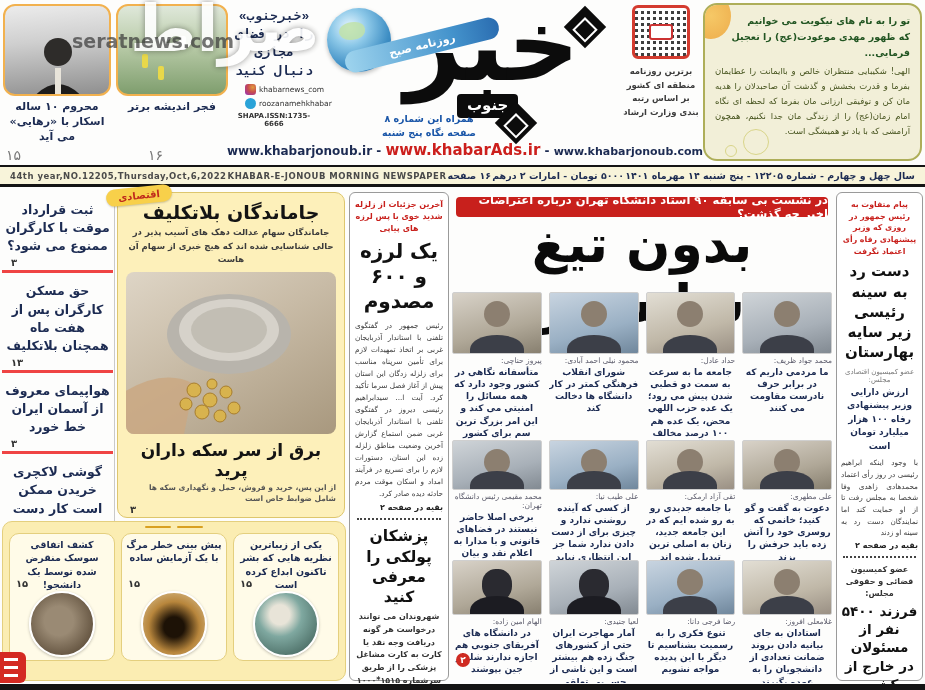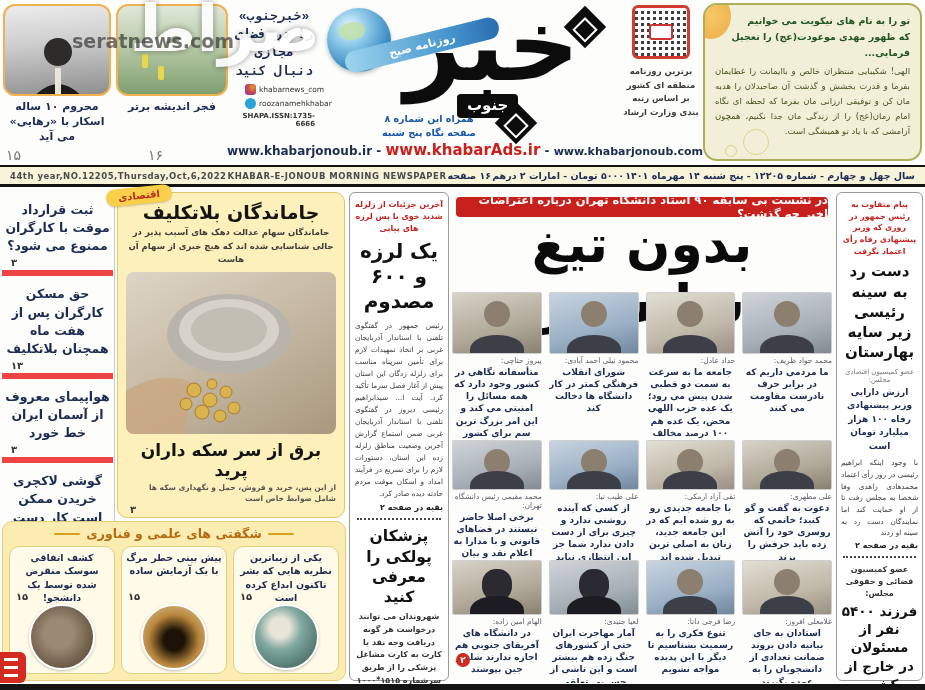--- a/index.html
+++ b/index.html
@@ -27,7 +27,7 @@
   .sicon.ig { background:radial-gradient(circle at 70% 30%, #e09b3d, #c74c4d 45%, #962fbf); }
   .sicon.tg { background:#2aa3d8; border-radius:50%; }
   .social-box .hnd { font-size:7.5px; color:#333; }
-  .social-box .issn { margin-top:0; font-size:7px; color:#333; font-weight:bold; direction:ltr;text-align:right; }
+  .social-box .issn { margin-top:0; font-size:7px; color:#333; font-weight:bold; direction:ltr; }
 
   .masthead { position:absolute; left:315px; top:0; width:305px; height:146px; }
   .globe { position:absolute; left:12px; top:8px; width:64px; height:64px; border-radius:50%;

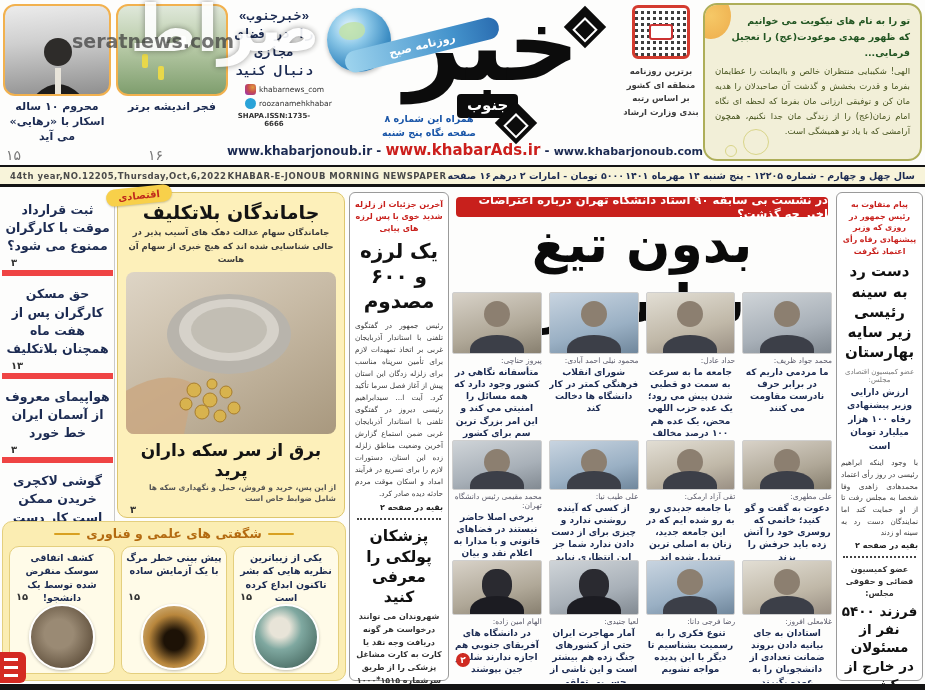--- a/index.html
+++ b/index.html
@@ -90,7 +90,7 @@
 
   
   .lsb { position:absolute; left:2px; top:192px; width:111px; }
-  .lsb .item { padding:9px 3px 2px; border-bottom:6px solid #ef4444; }
+  .lsb .item { padding:9px 3px 2px; border-bottom:3px solid #ef4444; }
   .lsb .item:last-child { border-bottom:none; }
   .lsb .ttl { text-align:center; font-size:12.5px; font-weight:bold; color:#1c2b52; line-height:1.45; }
   .lsb .pg { text-align:left; font-size:10px; font-weight:bold; color:#333; padding:2px 6px 0; }

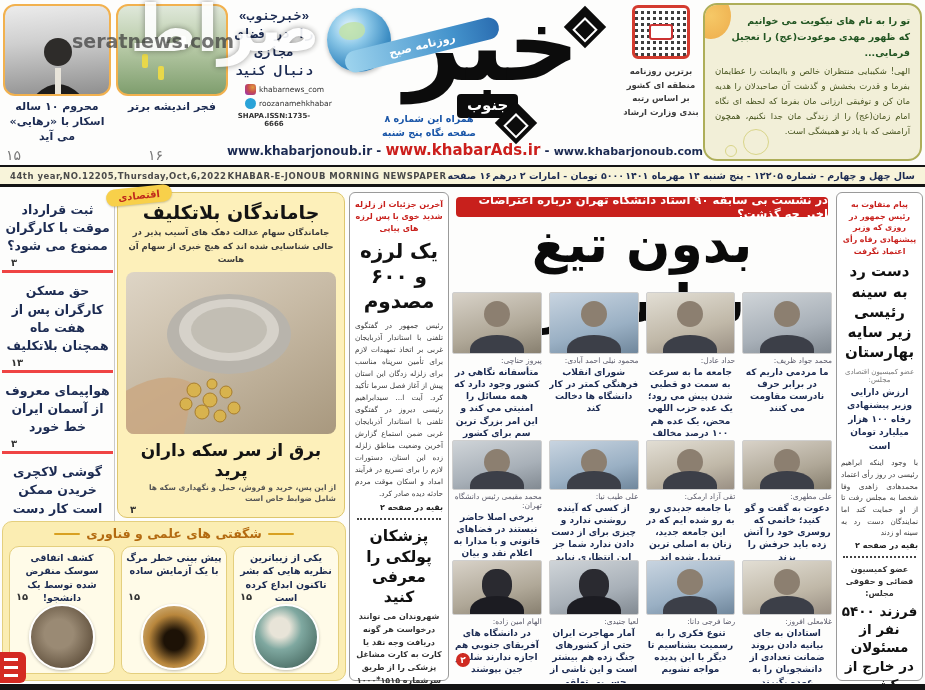--- a/index.html
+++ b/index.html
@@ -314,7 +314,6 @@
   <div class="sci">
     <div class="sci-head">
       <span class="dash"></span>
-      <span class="t">شگفتی های علمی و فناوری</span>
       <span class="dash"></span>
     </div>
     <div class="sci-cards">

